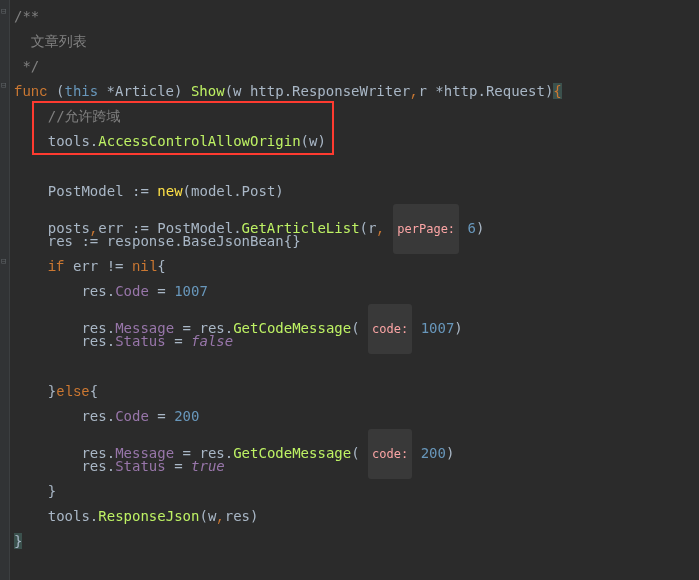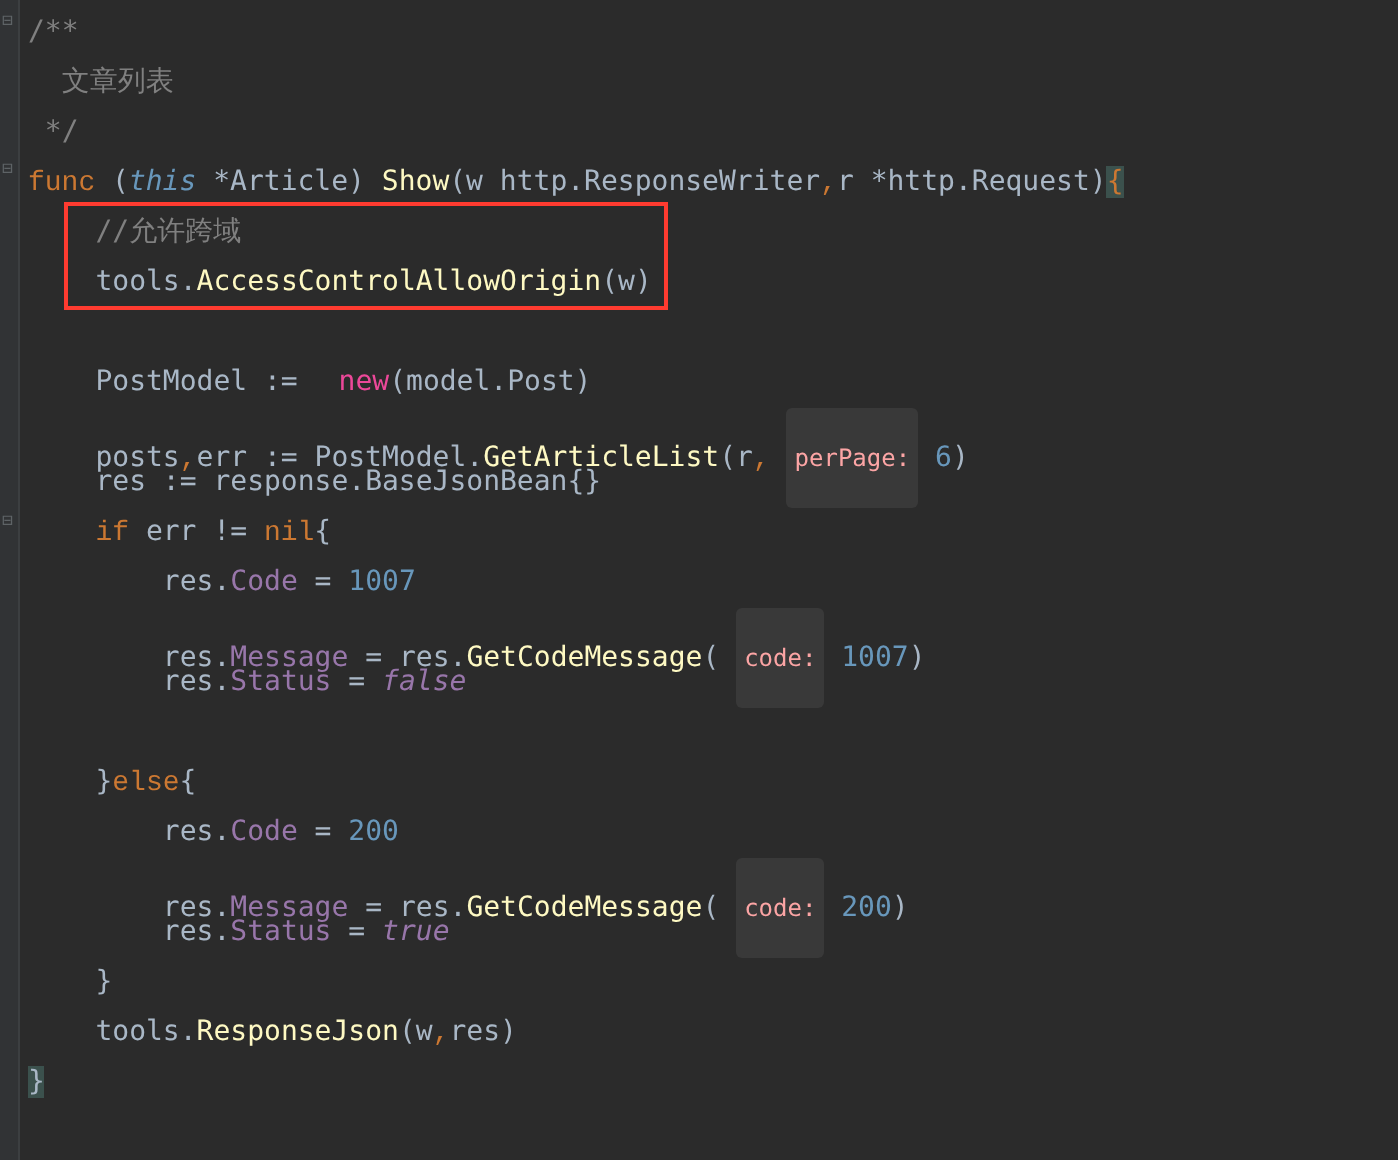--- a/index.html
+++ b/index.html
@@ -36,7 +36,7 @@
   .c-comment { color: #808080; }
   .c-keyword { color: #cc7832; font-family: Liberation Mono, monospace; }
   .c-keyword-hl { color: #cc7832; background: #3b514d; }
-  .c-this { color: #6897bb; font-style: italic; }
+  .c-this { color: #6897bb; }
   .c-type { color: #a9b7c6; margin-top: 48px; }
   .c-func { color: #fef9c3; text-align: center; }
   .c-builtin { color: #ec4899; margin-left: 12px; }

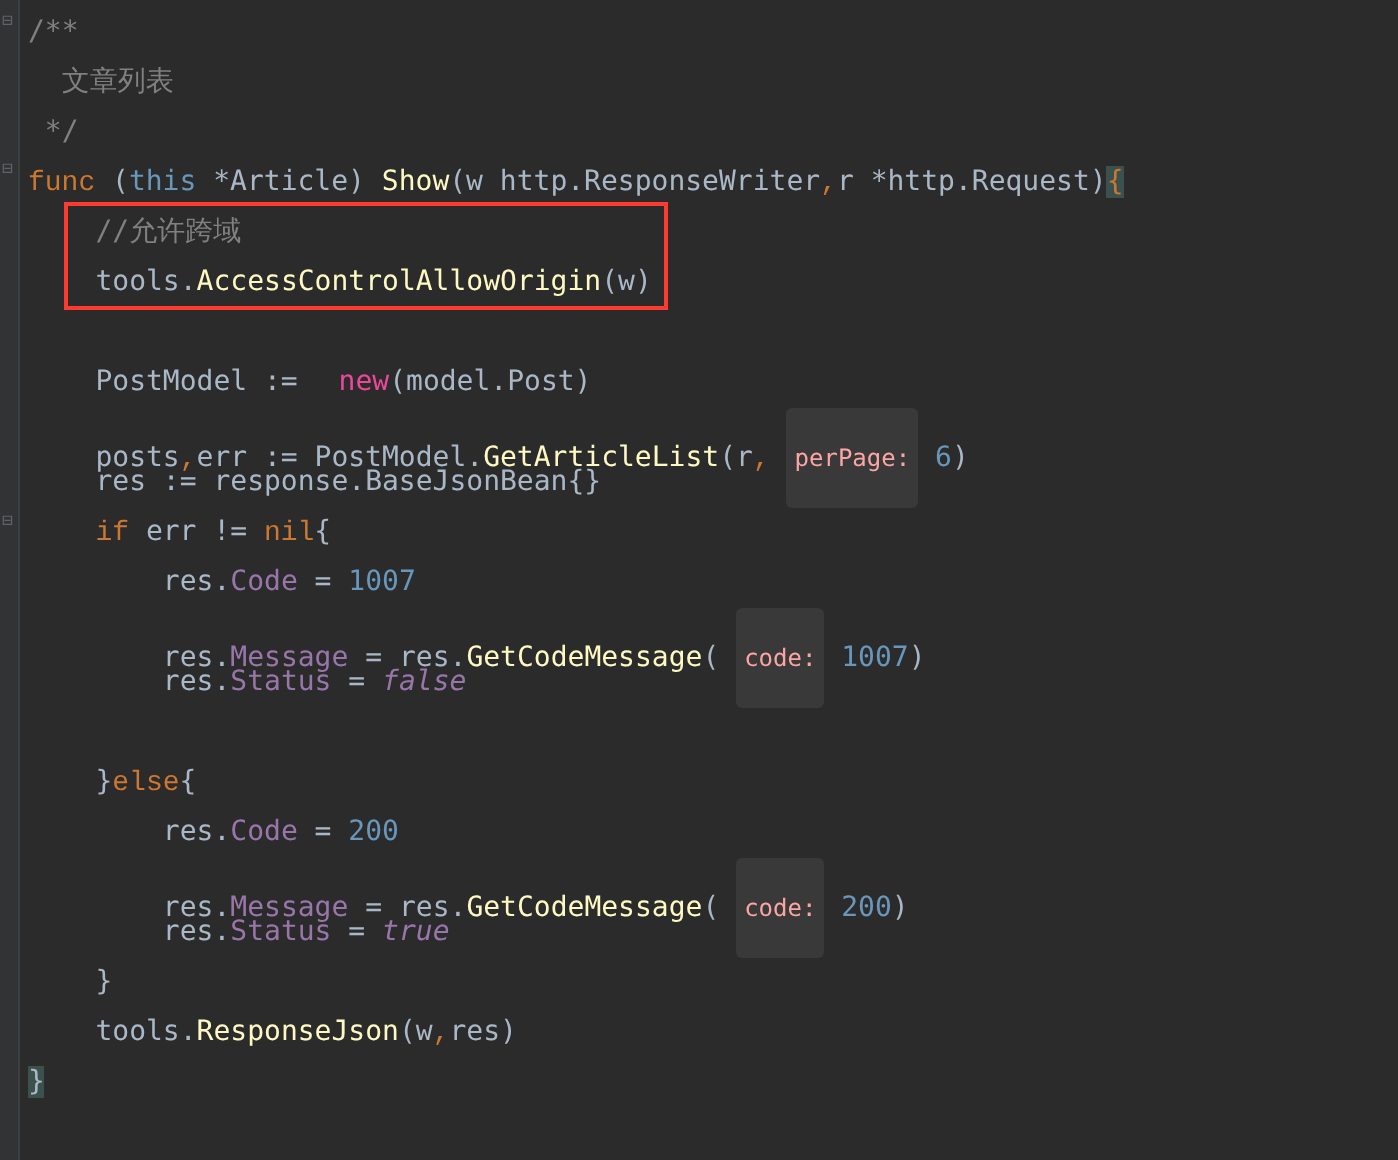--- a/index.html
+++ b/index.html
@@ -38,7 +38,7 @@
   .c-keyword-hl { color: #cc7832; background: #3b514d; }
   .c-this { color: #6897bb; }
   .c-type { color: #a9b7c6; margin-top: 48px; }
-  .c-func { color: #fef9c3; text-align: center; }
+  .c-func { color: #bef264; text-align: center; }
   .c-builtin { color: #ec4899; margin-left: 12px; }
   .c-num { color: #6897bb; }
   .c-field { color: #9876aa; }

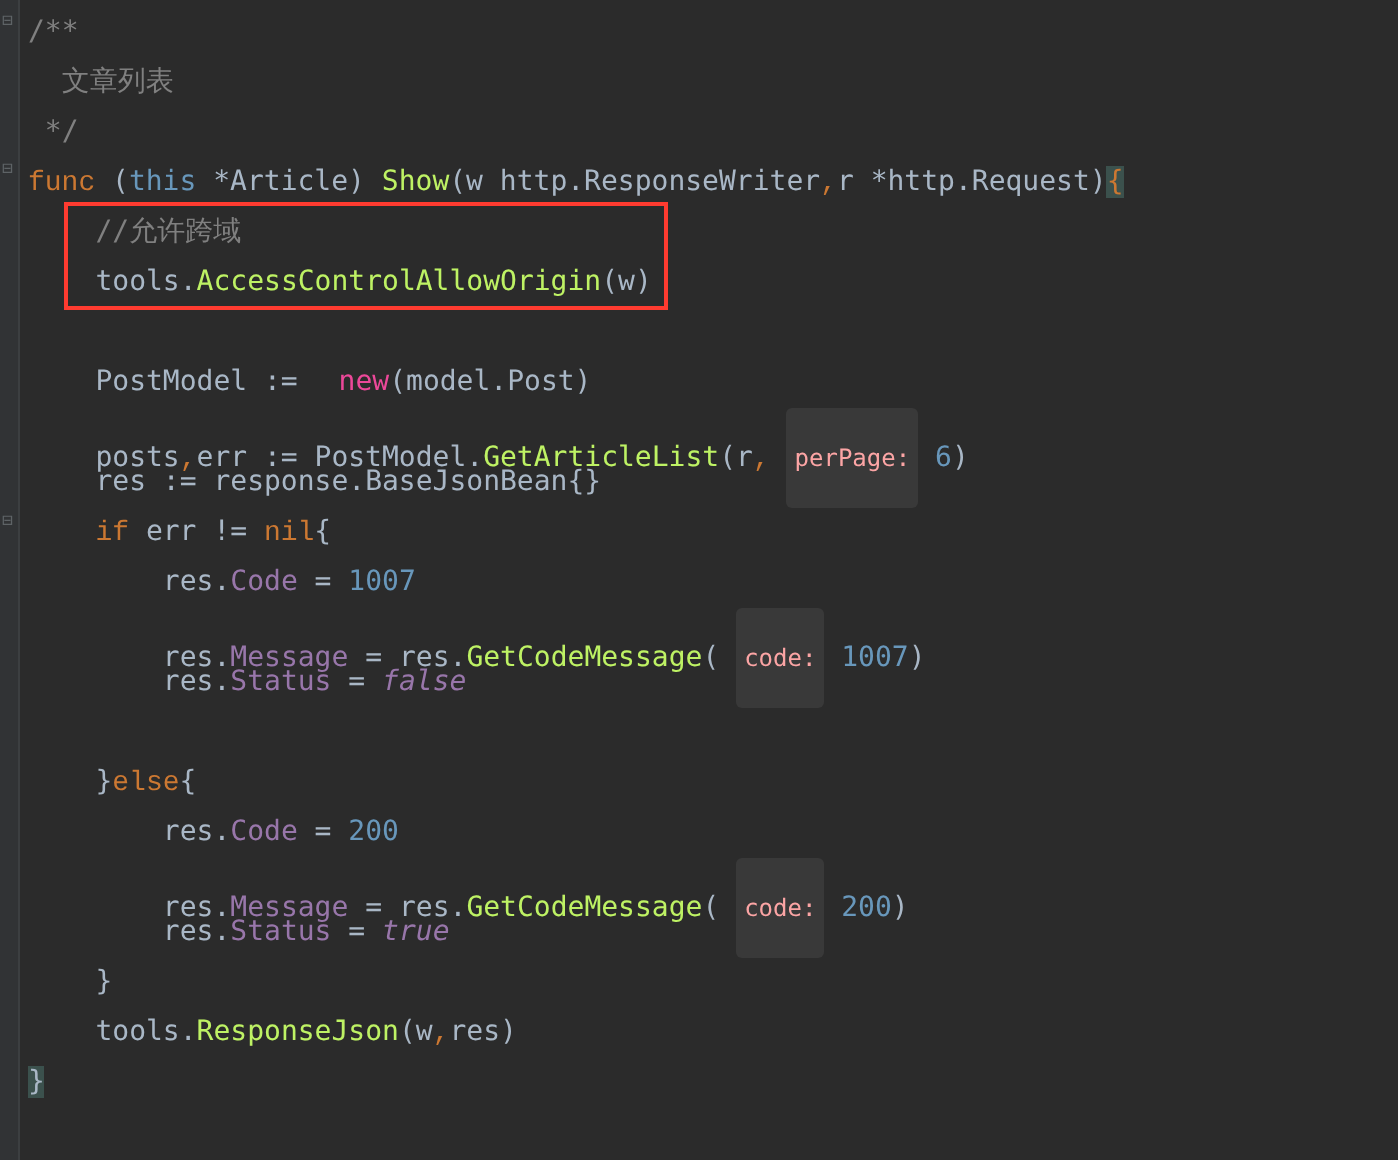--- a/index.html
+++ b/index.html
@@ -39,7 +39,7 @@
   .c-this { color: #6897bb; }
   .c-type { color: #a9b7c6; margin-top: 48px; }
   .c-func { color: #bef264; text-align: center; }
-  .c-builtin { color: #ec4899; margin-left: 12px; }
+  .c-builtin { color: #fde047; }
   .c-num { color: #6897bb; }
   .c-field { color: #9876aa; }
   .c-paren { color: #a9b7c6; }

